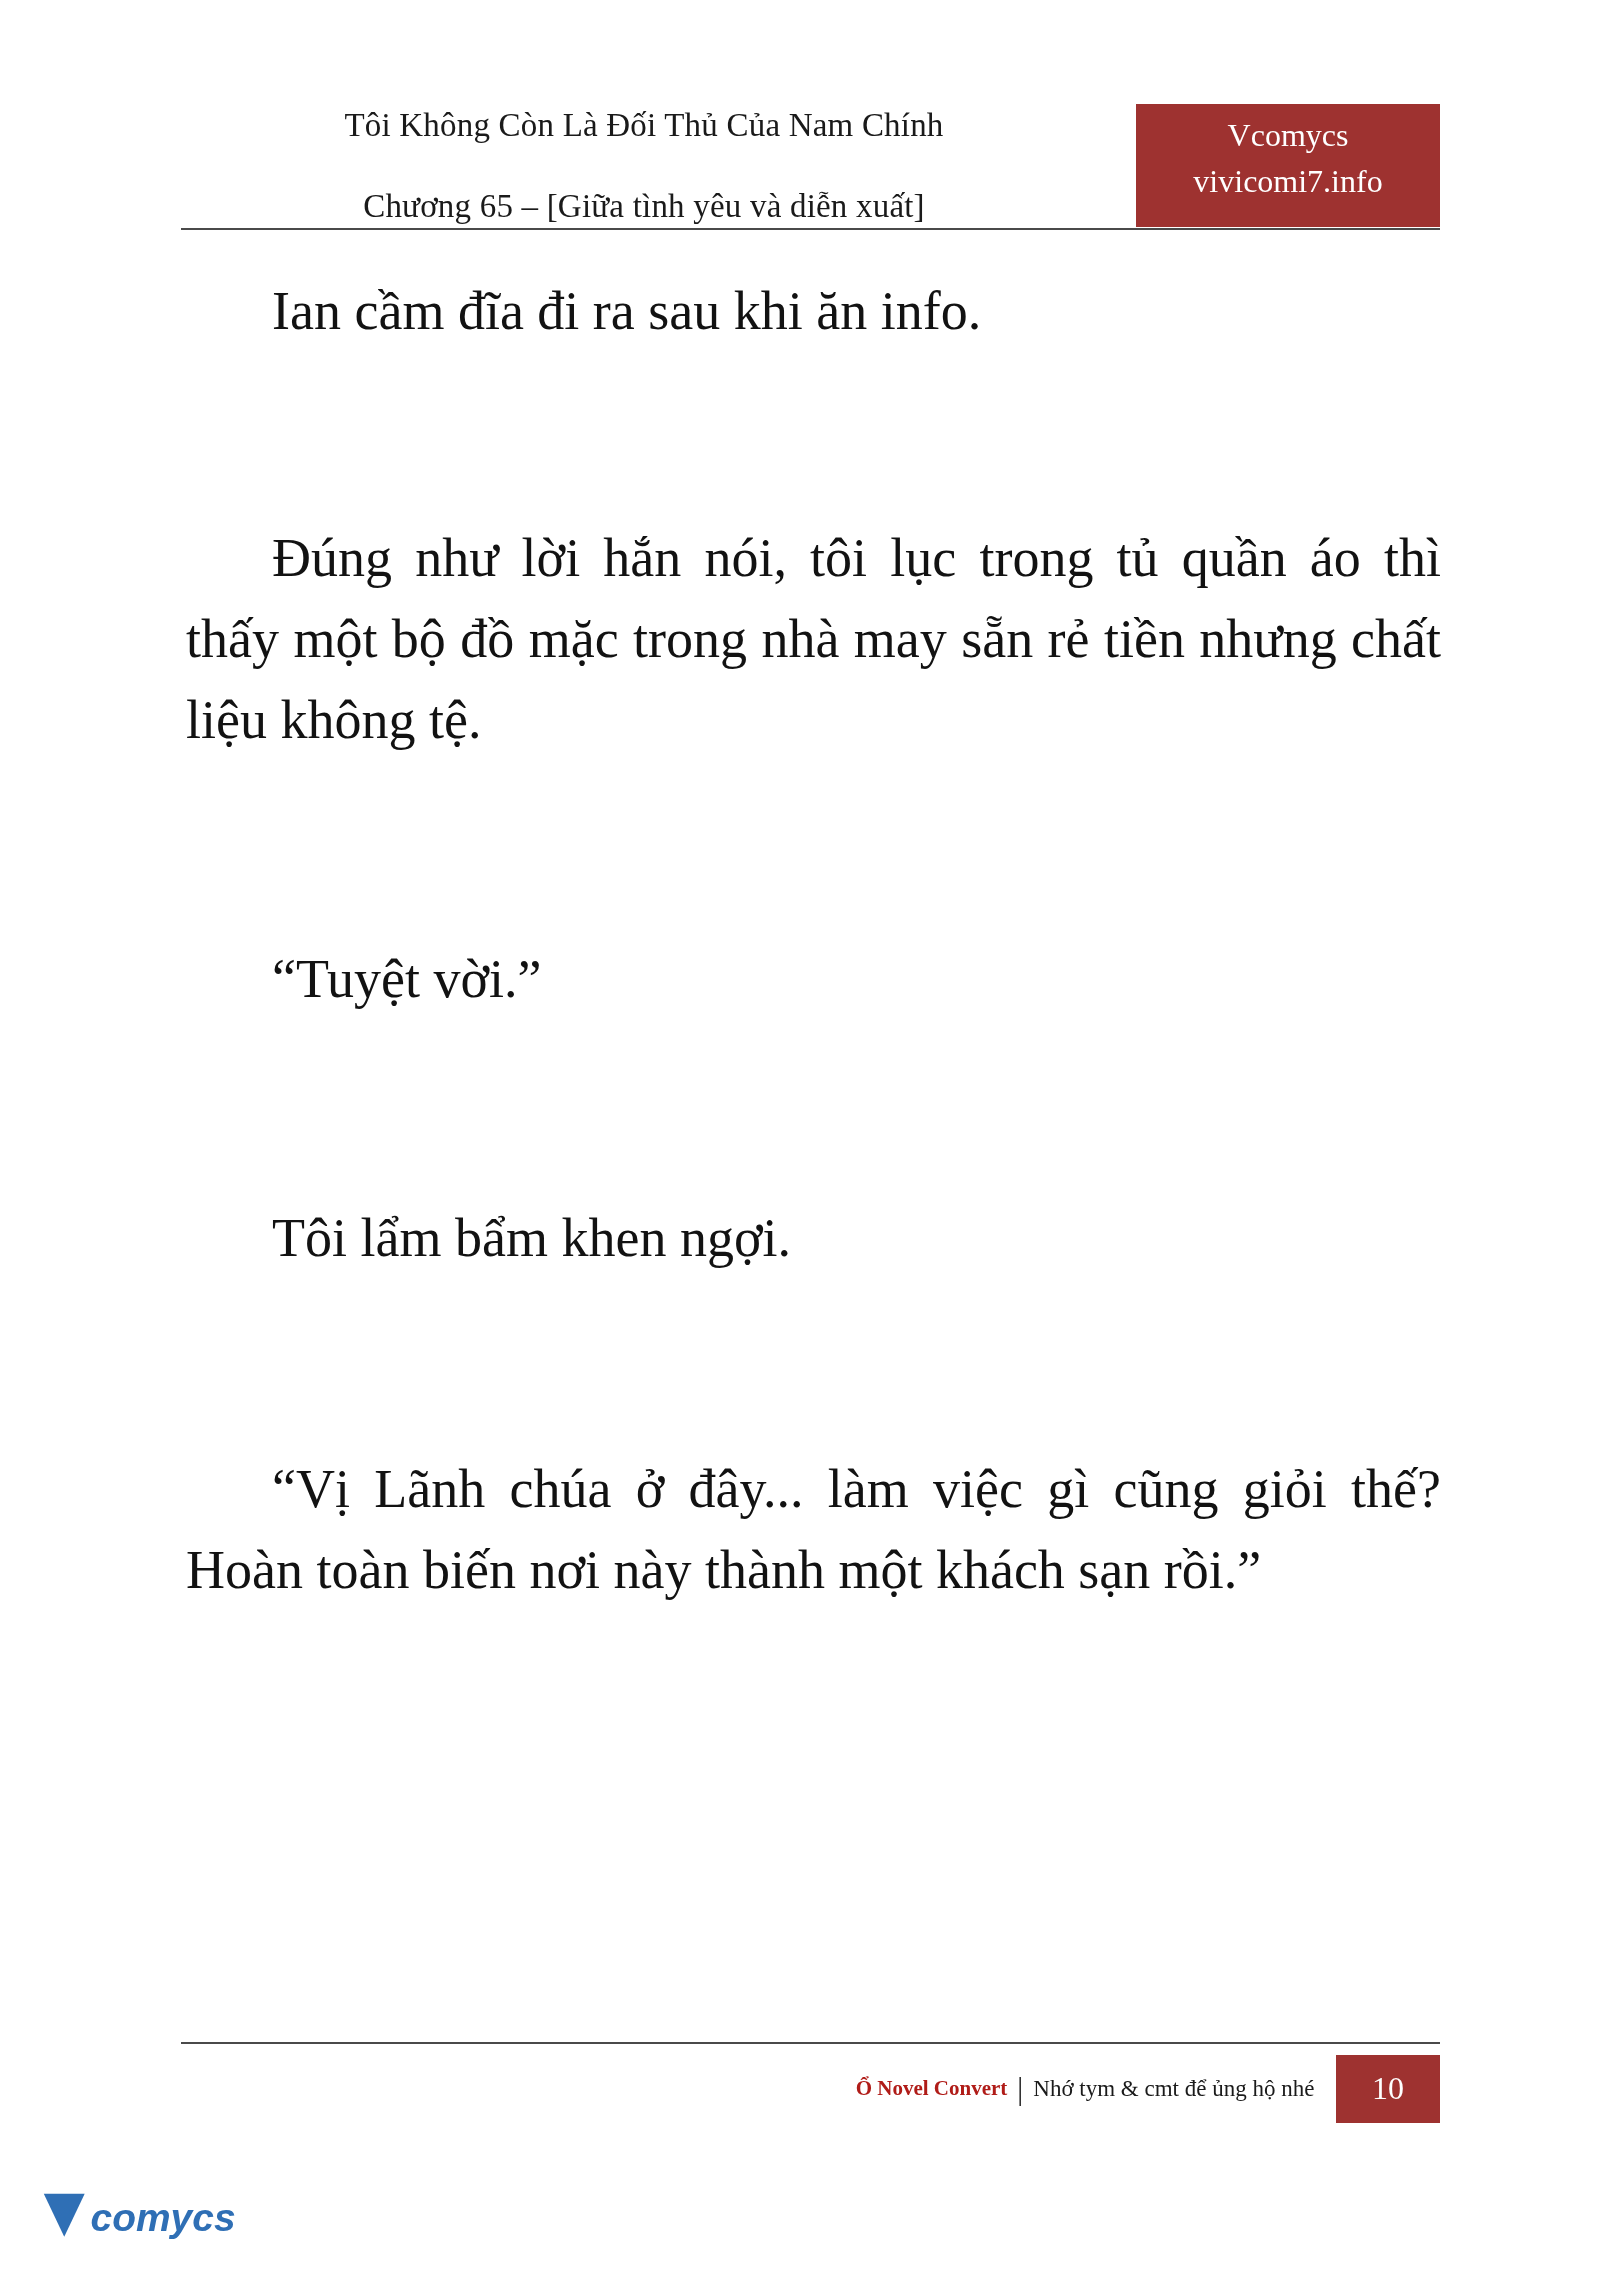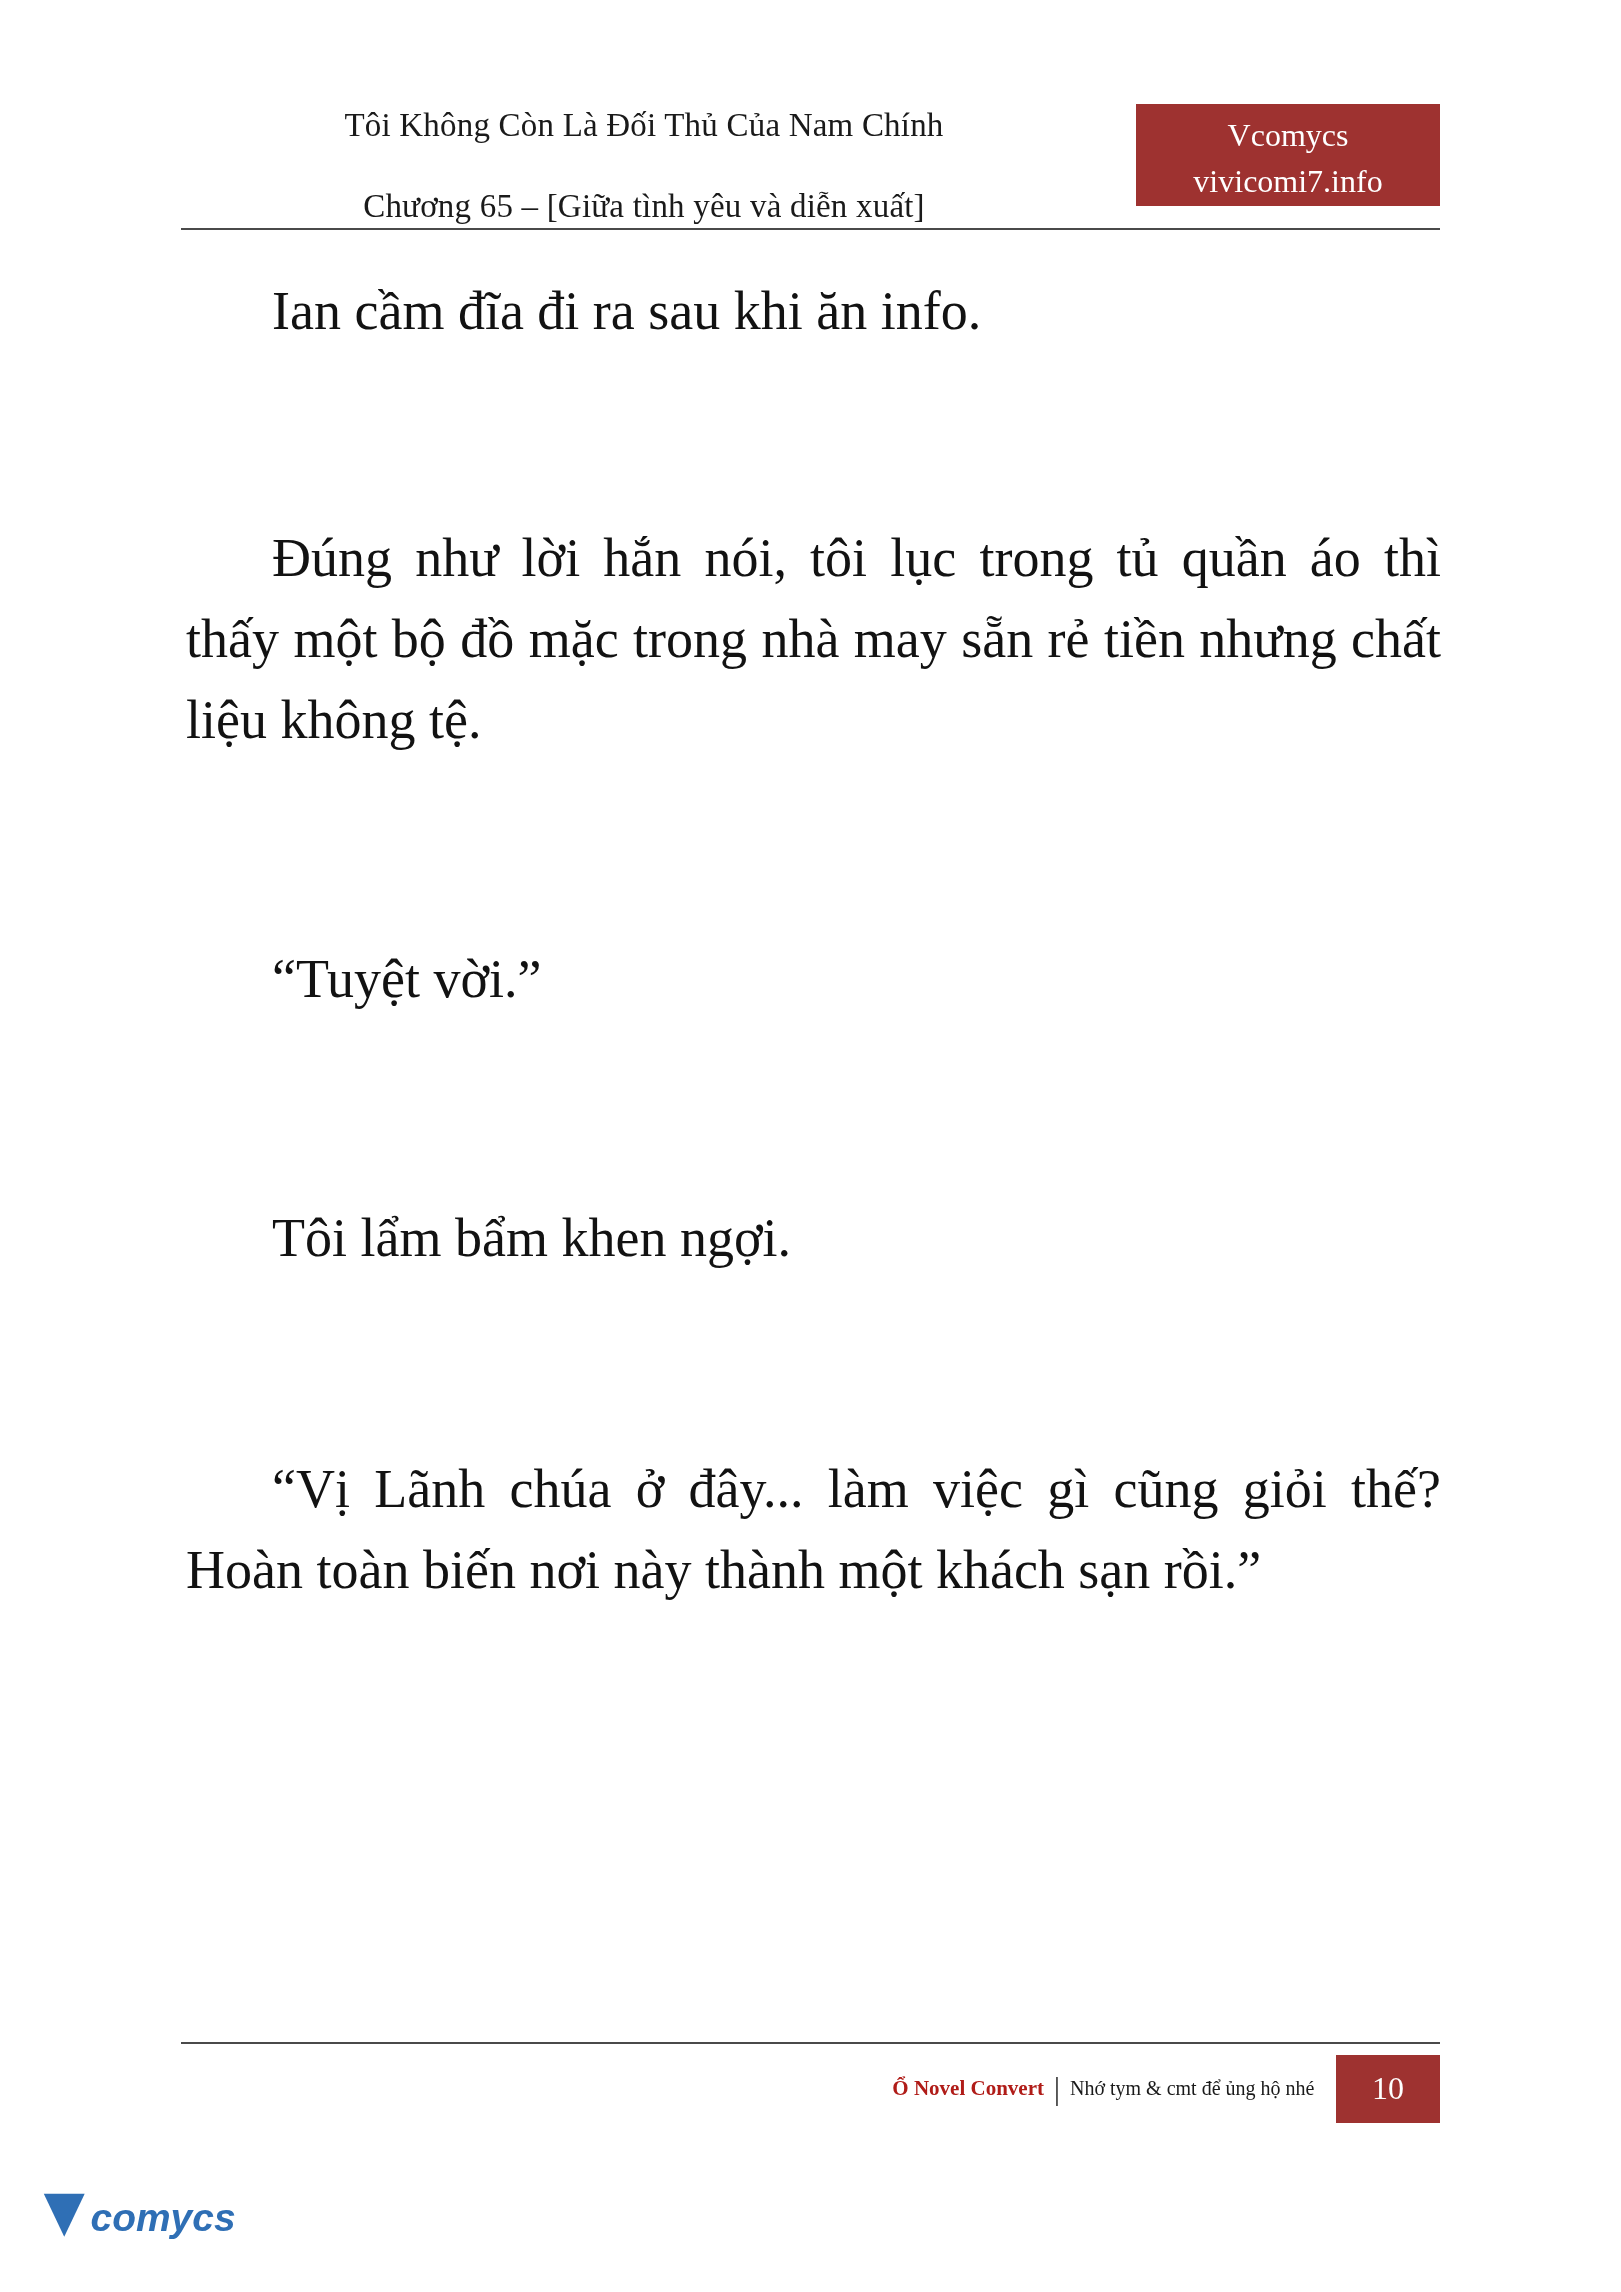--- a/index.html
+++ b/index.html
@@ -50,7 +50,7 @@
     right: 0;
     top: 2px;
     width: 304px;
-    height: 102px;
+    height: 123px;
     background: #9e3230;
     color: #ffffff;
     text-align: center;

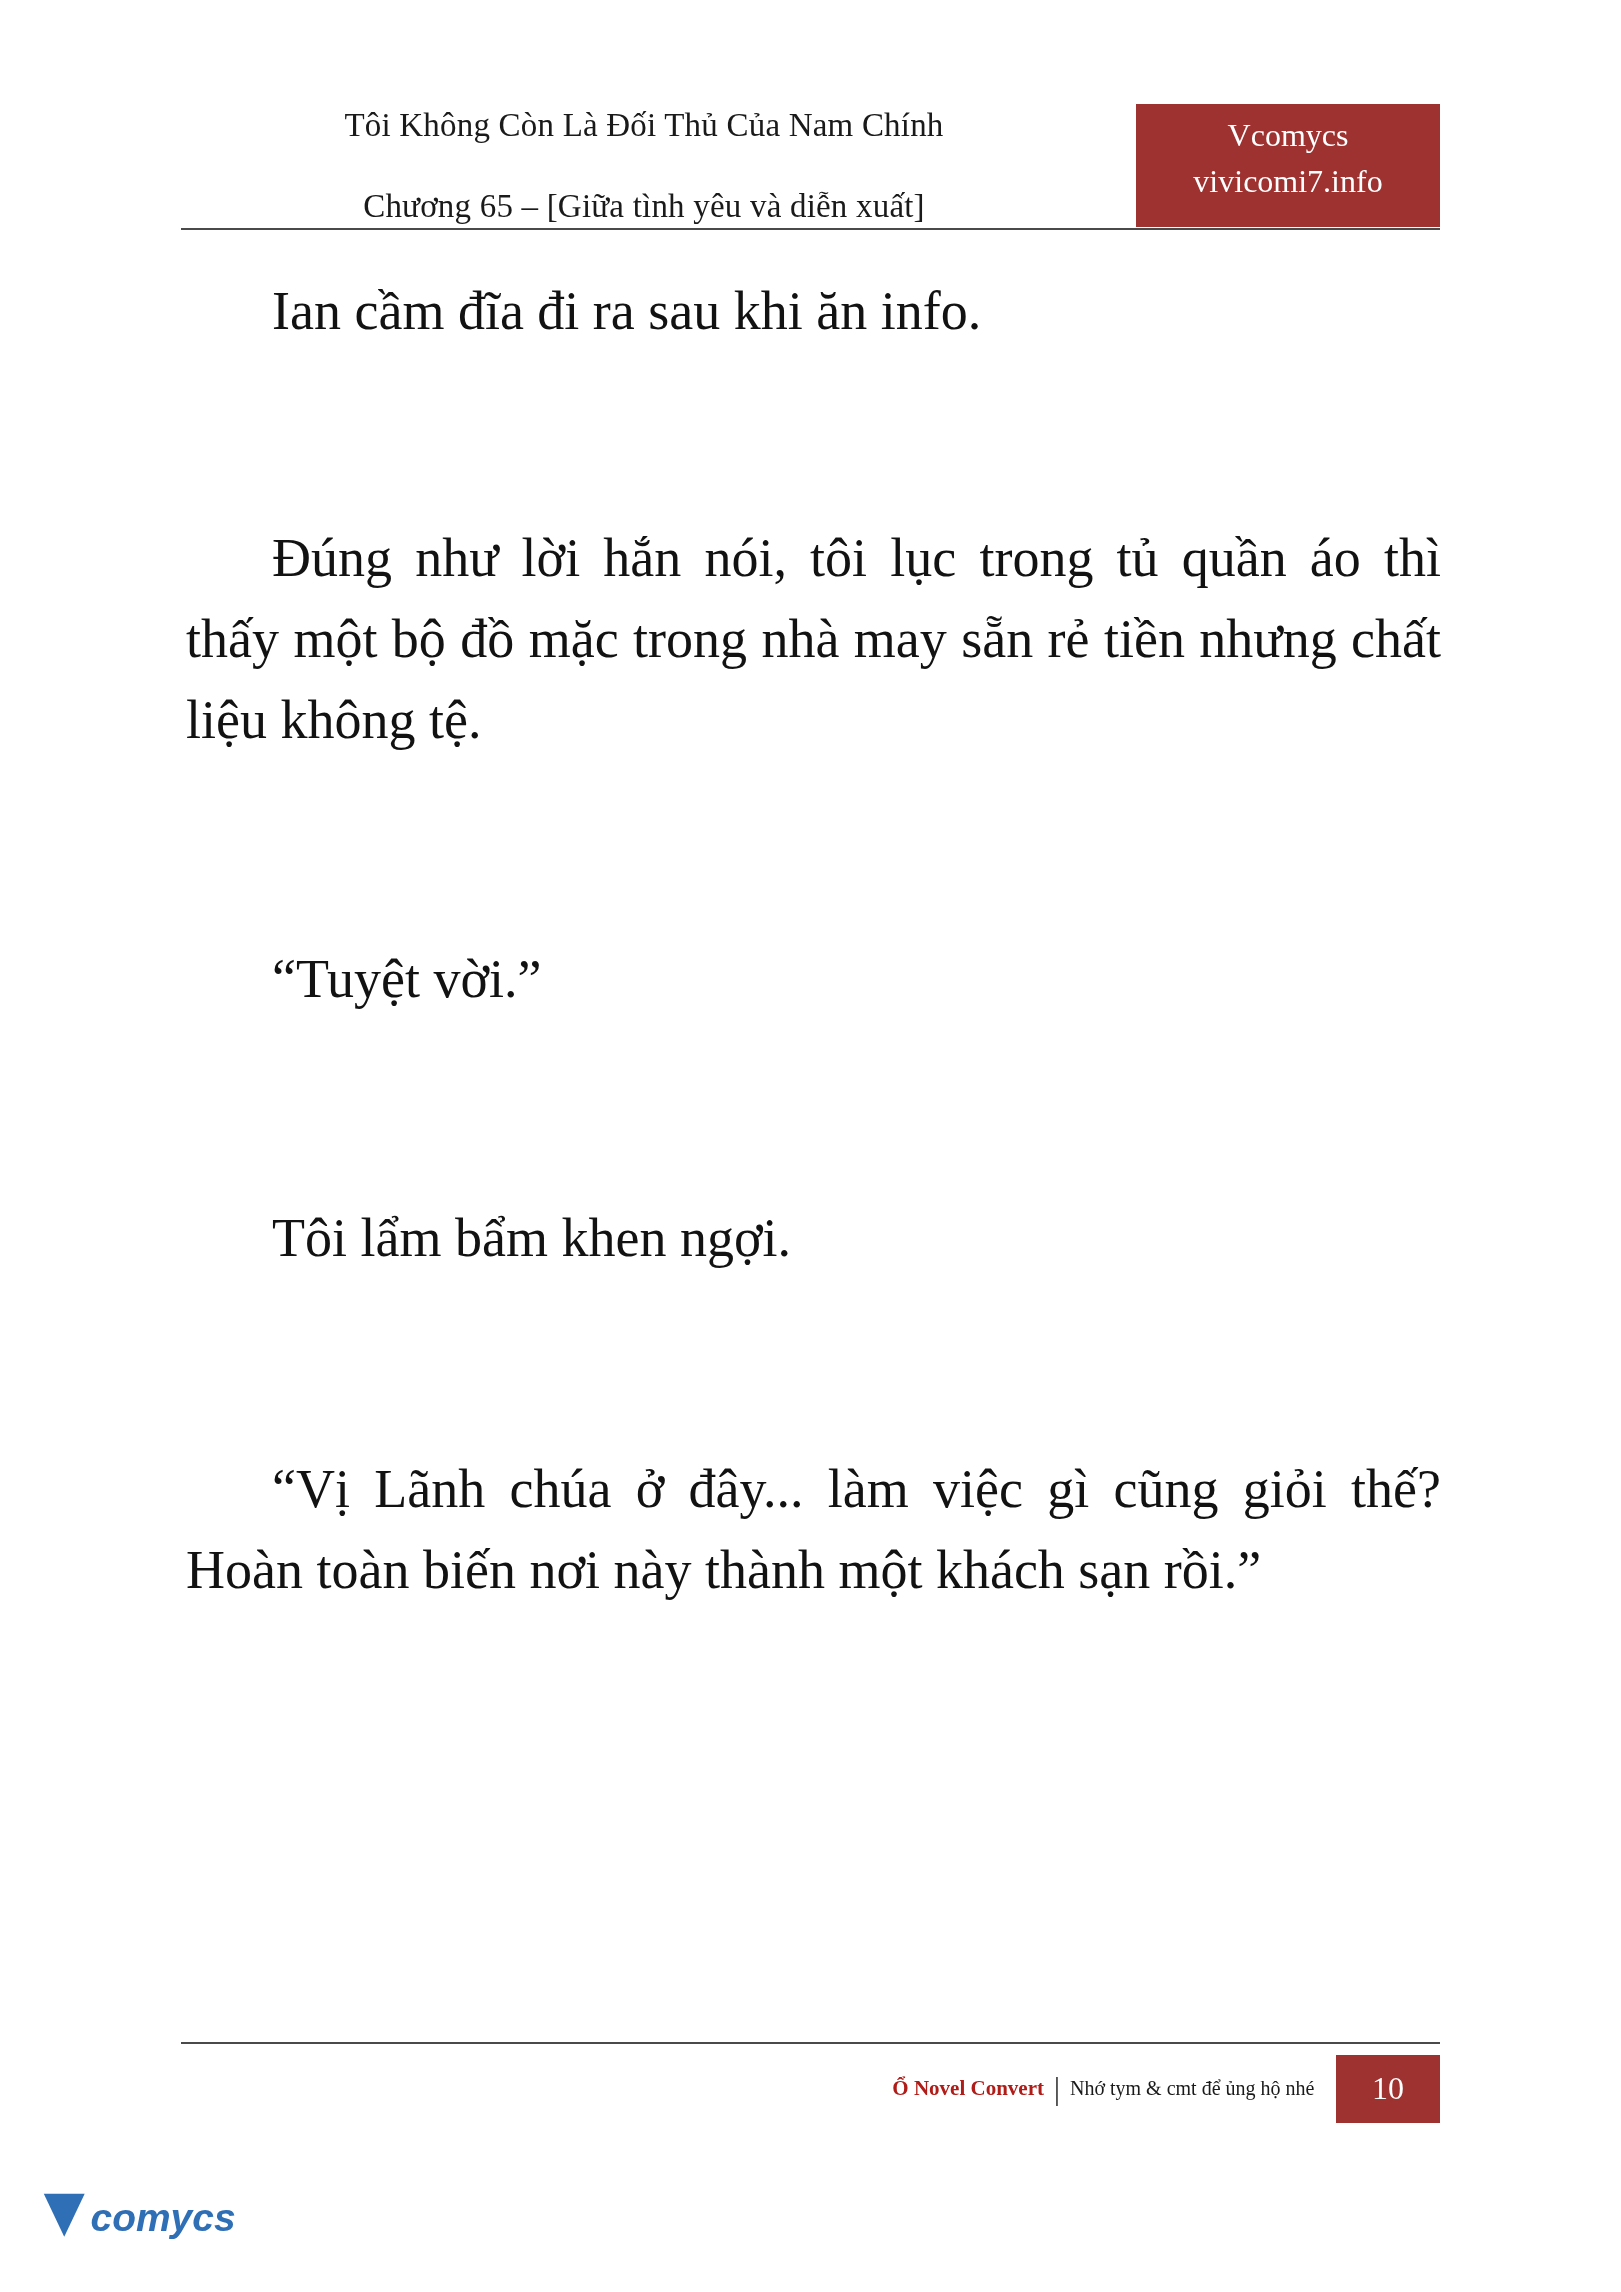--- a/index.html
+++ b/index.html
@@ -131,7 +131,7 @@
   }
   .footer-note {
     color: #1a1a1a;
-    font-size: 20px;
+    font-size: 23px;
     padding-right: 21.6px;
   }
   .footer-page {

